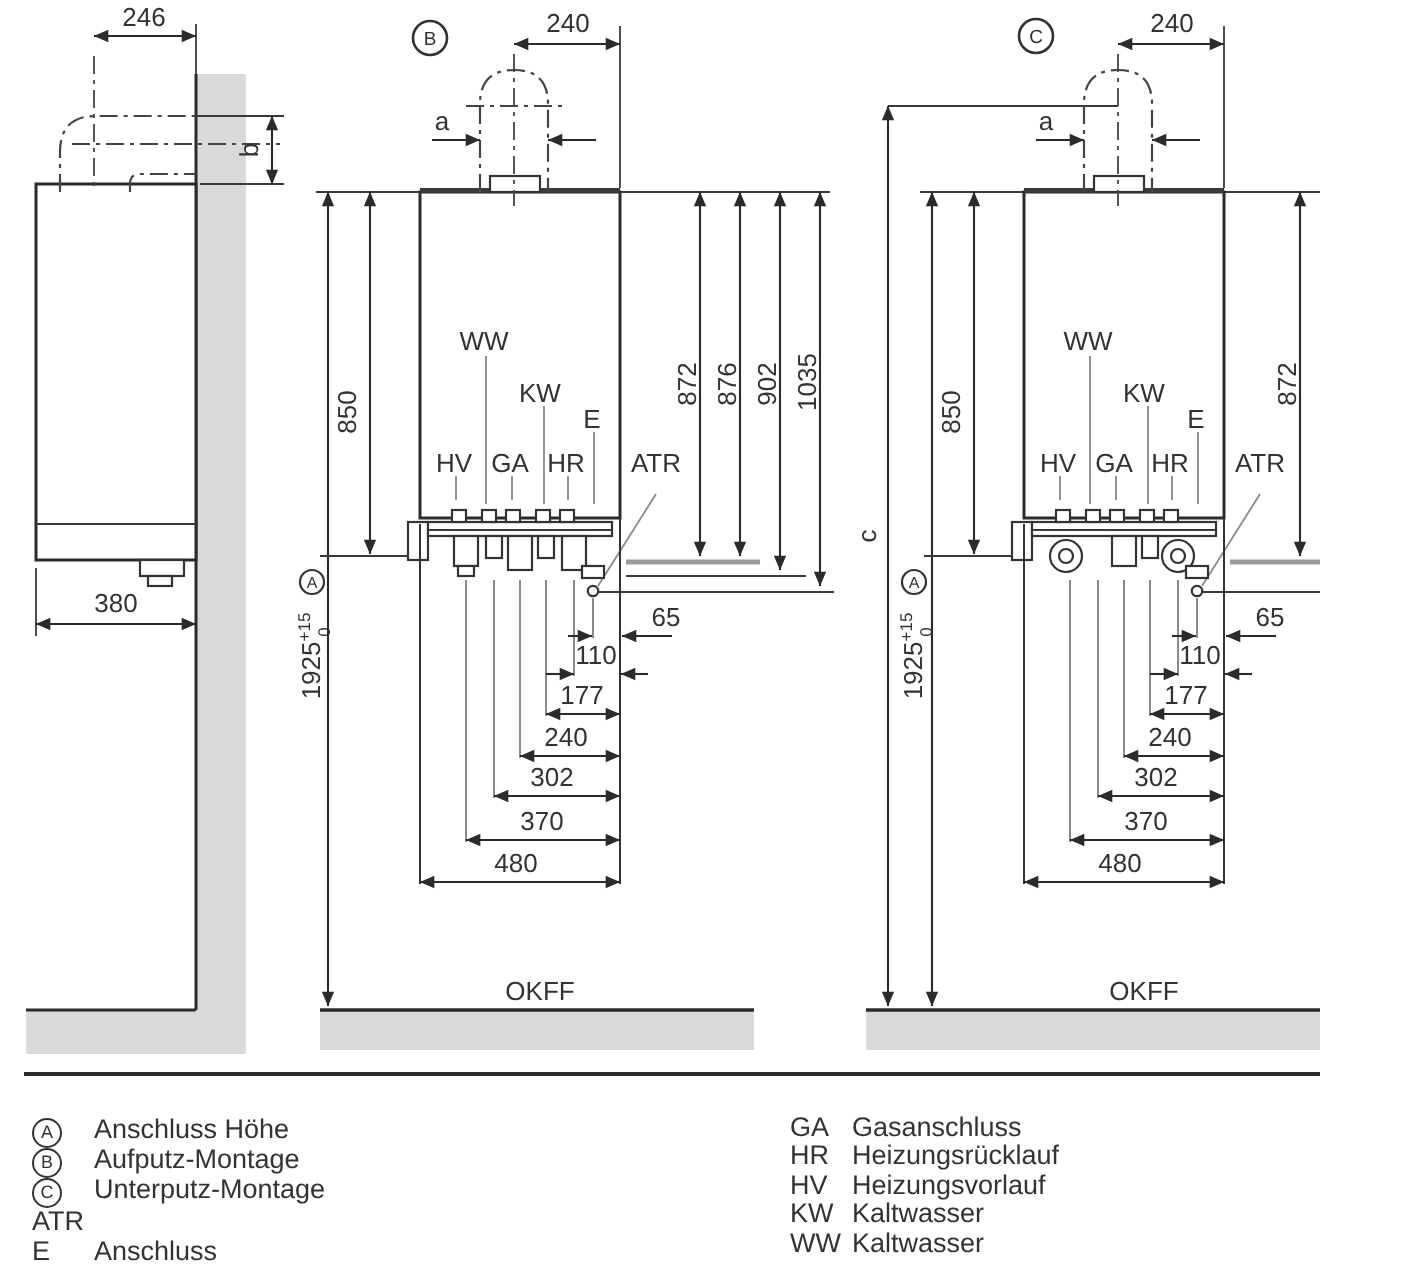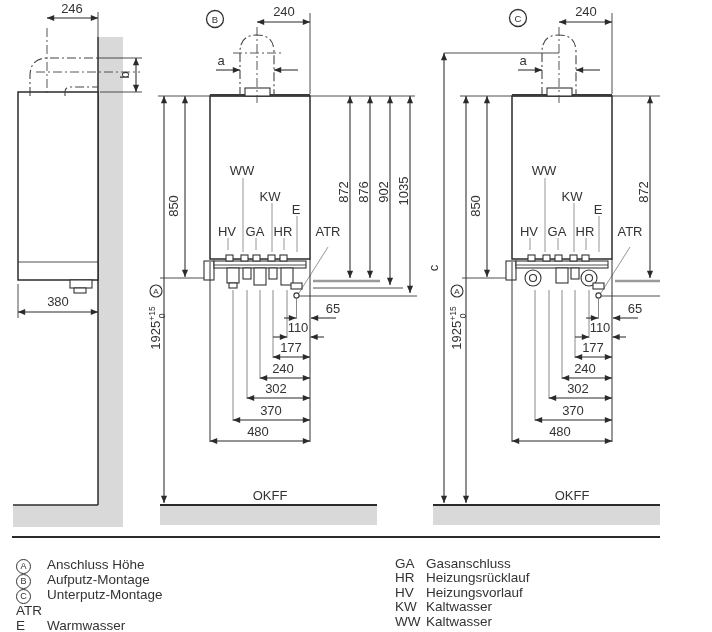--- a/index.html
+++ b/index.html
@@ -360,7 +360,7 @@
   </div>
   <div class="lrow">
     <span class="lkey">E</span>
-    <span>Warmwasser</span>
+    <span>Anschluss</span>
   </div>
 </div>
 

